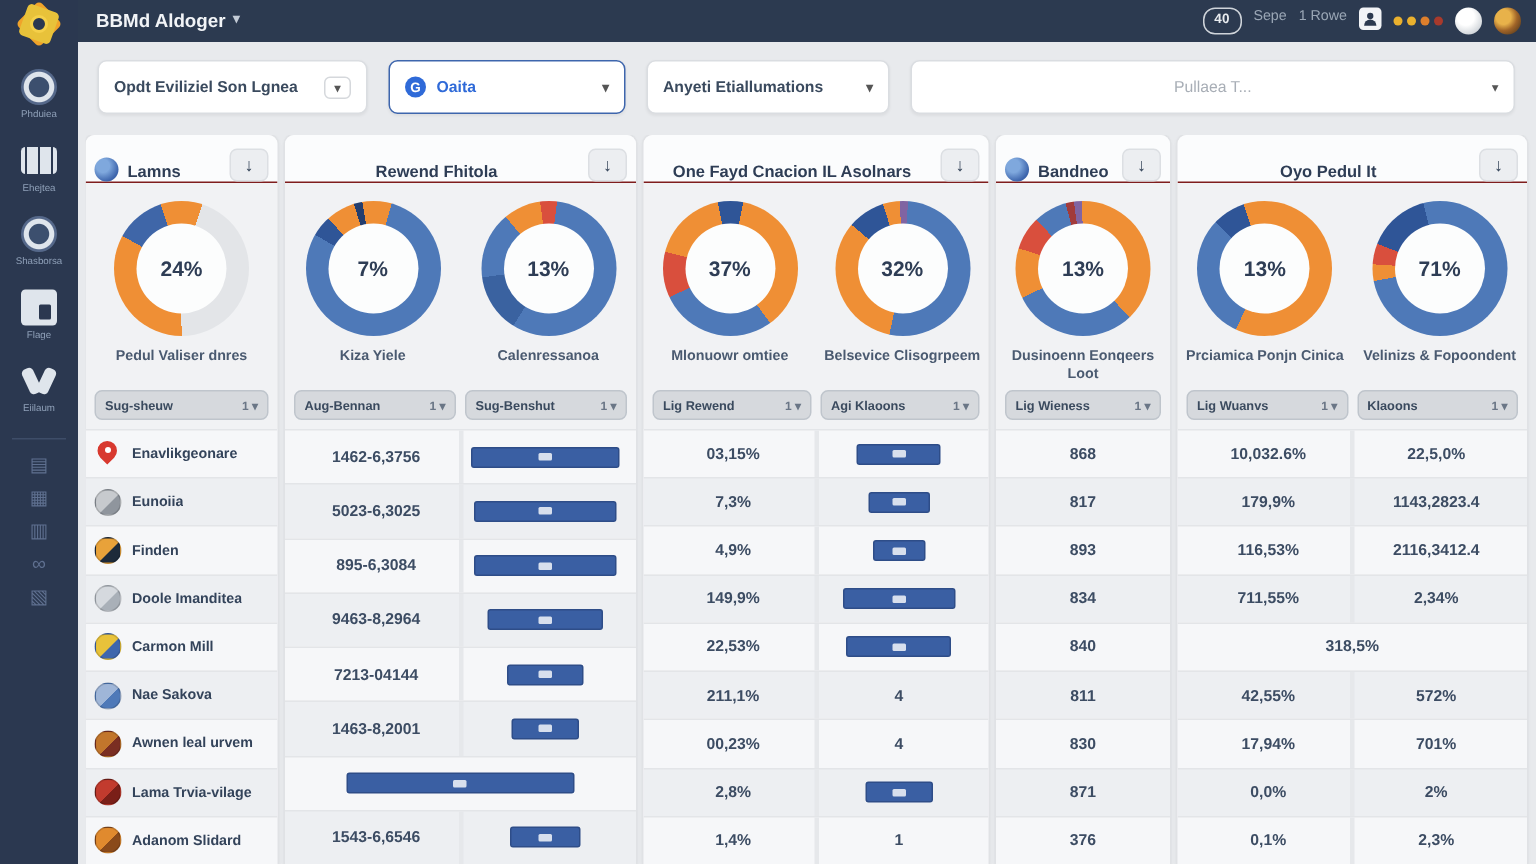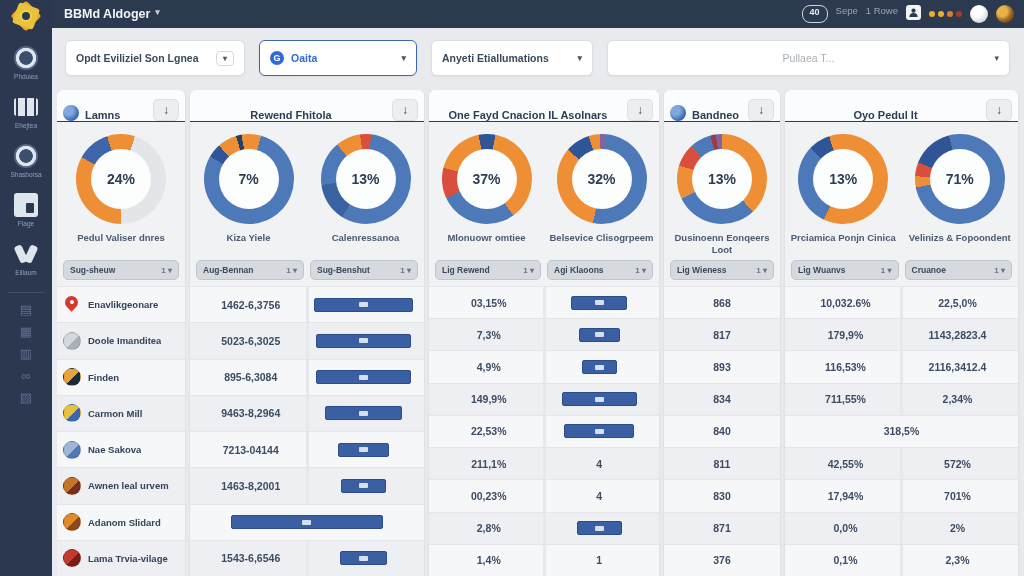--- a/index.html
+++ b/index.html
@@ -577,7 +577,7 @@
             <span class="adorn">1 ▾</span>
           </div>
           <div class="pill">
-            <span>Cruanoe</span>
+            <span>Klaoons</span>
             <span class="adorn">1 ▾</span>
           </div>
         </div>

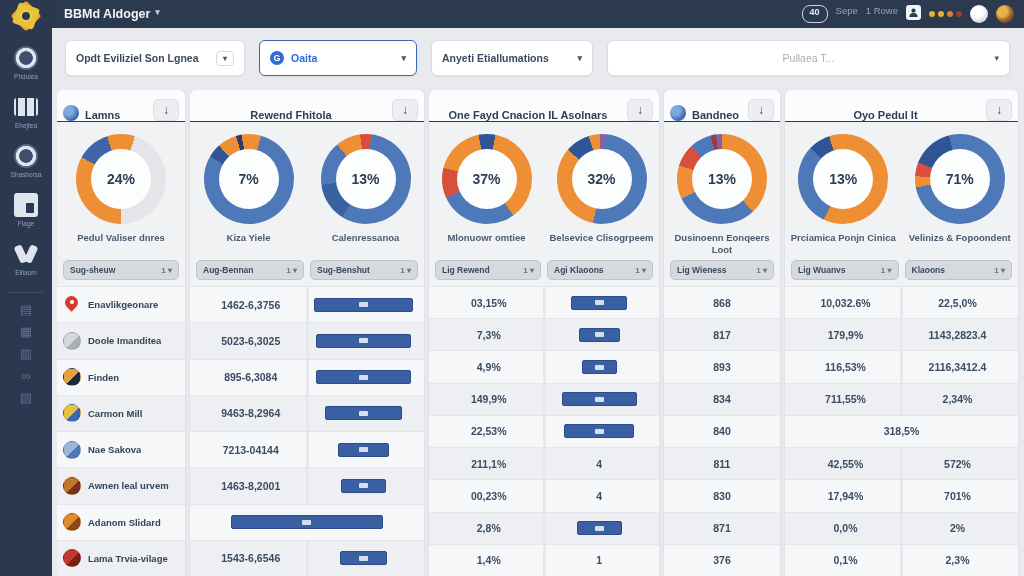--- a/index.html
+++ b/index.html
@@ -230,6 +230,10 @@
             <span class="row-label">Enavlikgeonare</span>
           </div>
           <div class="row">
+            <span class="ic" style="background: linear-gradient(135deg, rgb(199, 202, 206) 0px, rgb(199, 202, 206) 55%, rgb(143, 149, 157) 55%);"></span>
+            <span class="row-label">Eunoiia</span>
+          </div>
+          <div class="row">
             <span class="ic" style="background: linear-gradient(135deg, rgb(213, 217, 222) 0px, rgb(213, 217, 222) 55%, rgb(169, 176, 184) 55%);"></span>
             <span class="row-label">Doole Imanditea</span>
           </div>

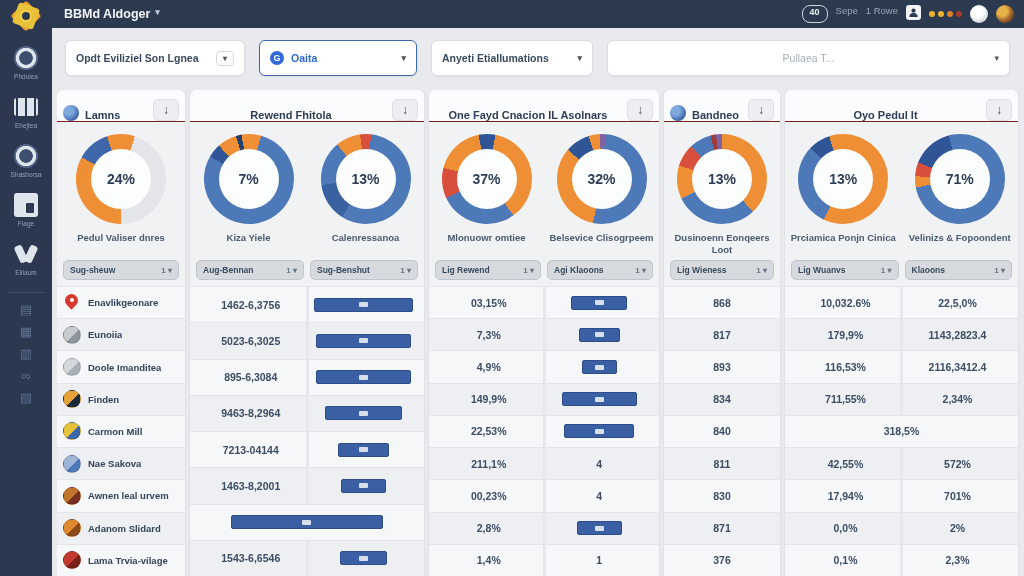--- a/index.html
+++ b/index.html
@@ -234,12 +234,12 @@
             <span class="row-label">Eunoiia</span>
           </div>
           <div class="row">
+            <span class="ic" style="background: linear-gradient(135deg, rgb(232, 162, 58) 0px, rgb(232, 162, 58) 55%, rgb(29, 42, 58) 55%);"></span>
+            <span class="row-label">Finden</span>
+          </div>
+          <div class="row">
             <span class="ic" style="background: linear-gradient(135deg, rgb(213, 217, 222) 0px, rgb(213, 217, 222) 55%, rgb(169, 176, 184) 55%);"></span>
             <span class="row-label">Doole Imanditea</span>
-          </div>
-          <div class="row">
-            <span class="ic" style="background: linear-gradient(135deg, rgb(232, 162, 58) 0px, rgb(232, 162, 58) 55%, rgb(29, 42, 58) 55%);"></span>
-            <span class="row-label">Finden</span>
           </div>
           <div class="row">
             <span class="ic" style="background: linear-gradient(135deg, rgb(232, 194, 58) 0px, rgb(232, 194, 58) 55%, rgb(62, 102, 173) 55%);"></span>

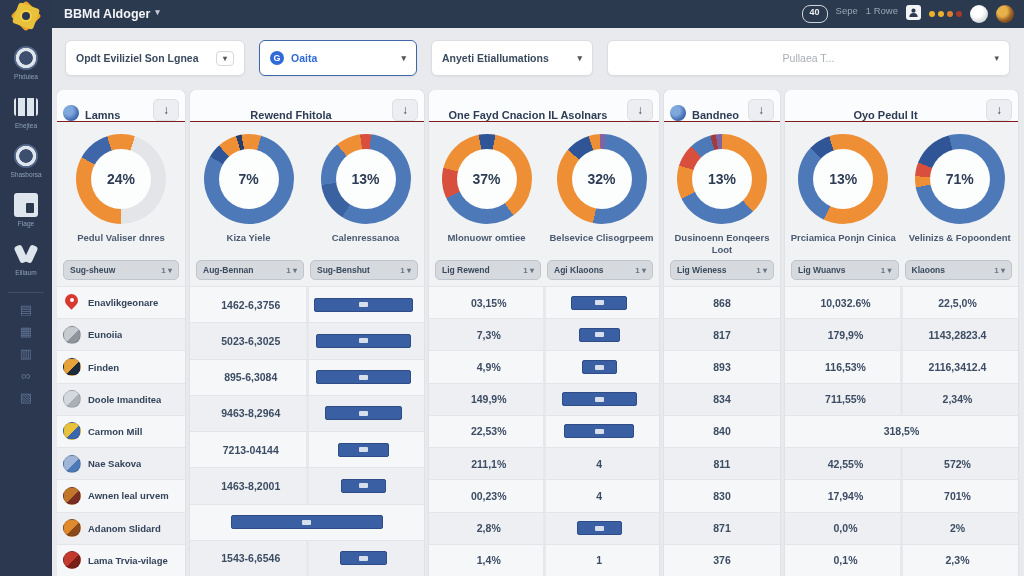--- a/index.html
+++ b/index.html
@@ -254,12 +254,12 @@
             <span class="row-label">Awnen leal urvem</span>
           </div>
           <div class="row">
+            <span class="ic" style="background: linear-gradient(135deg, rgb(194, 59, 46) 0px, rgb(194, 59, 46) 55%, rgb(122, 31, 24) 55%);"></span>
+            <span class="row-label">Lama Trvia-vilage</span>
+          </div>
+          <div class="row">
             <span class="ic" style="background: linear-gradient(135deg, rgb(224, 138, 46) 0px, rgb(224, 138, 46) 55%, rgb(138, 74, 26) 55%);"></span>
             <span class="row-label">Adanom Slidard</span>
-          </div>
-          <div class="row">
-            <span class="ic" style="background: linear-gradient(135deg, rgb(194, 59, 46) 0px, rgb(194, 59, 46) 55%, rgb(122, 31, 24) 55%);"></span>
-            <span class="row-label">Lama Trvia-vilage</span>
           </div>
         </div>
       </div>

